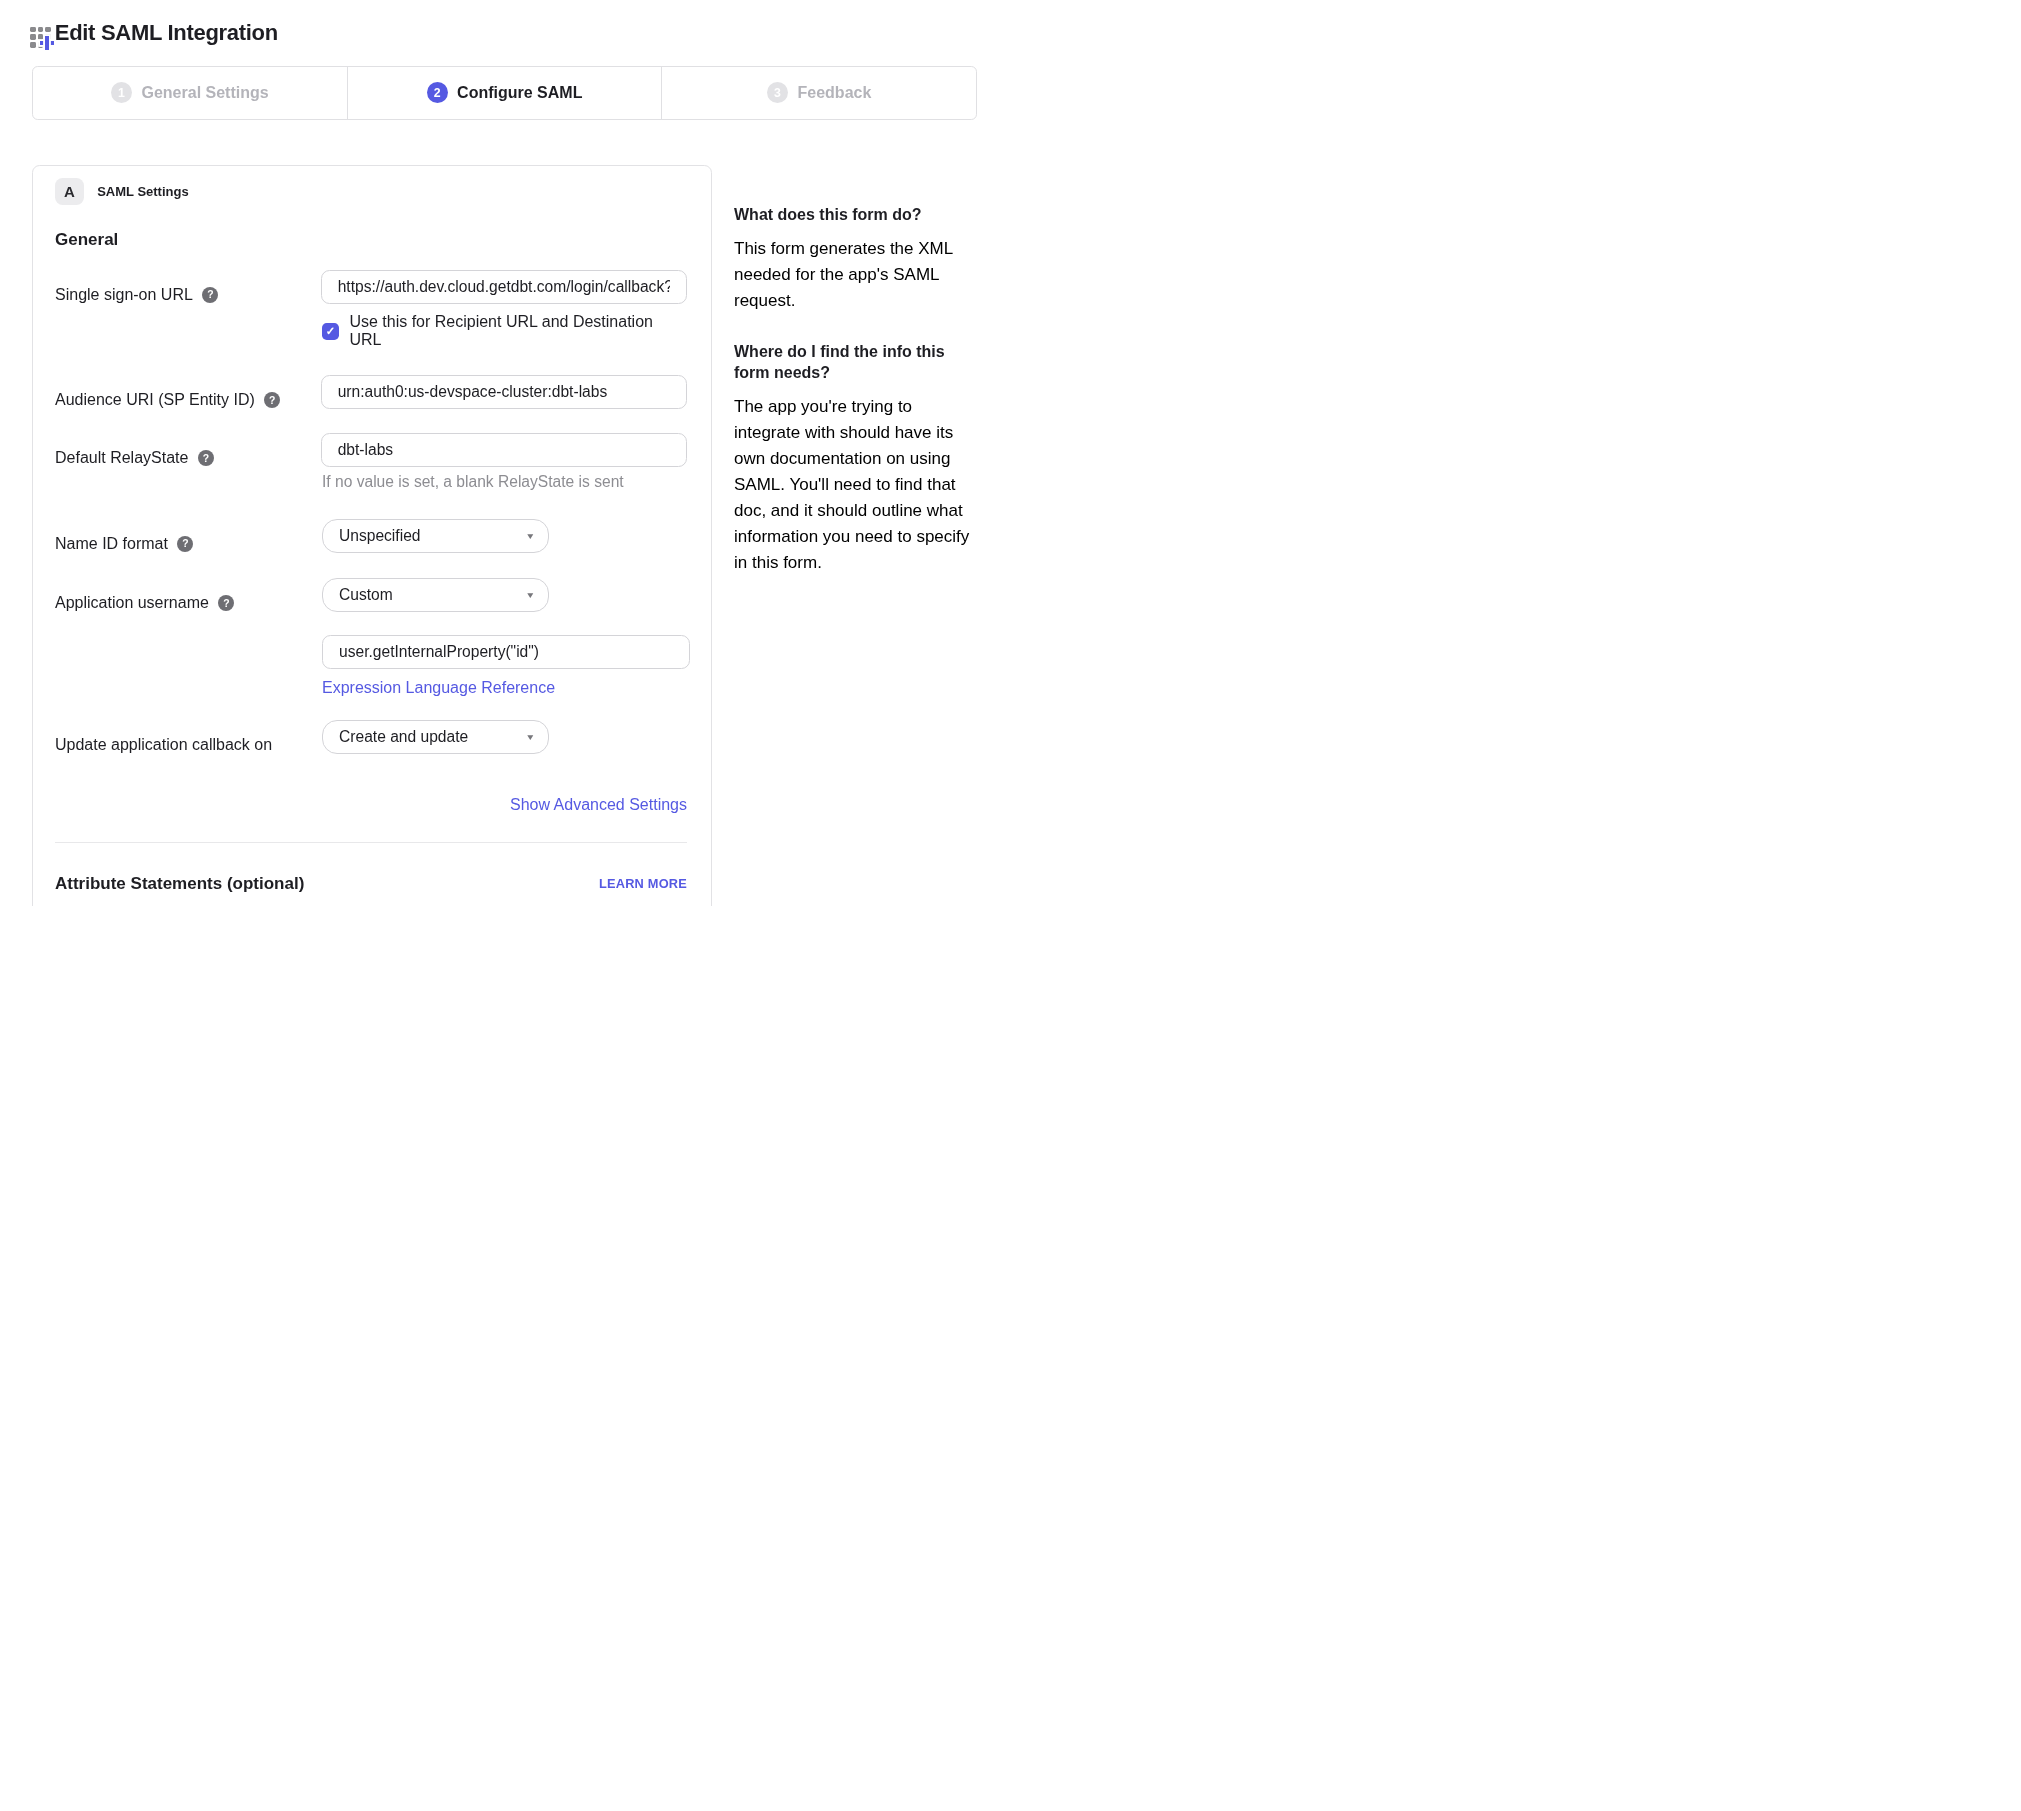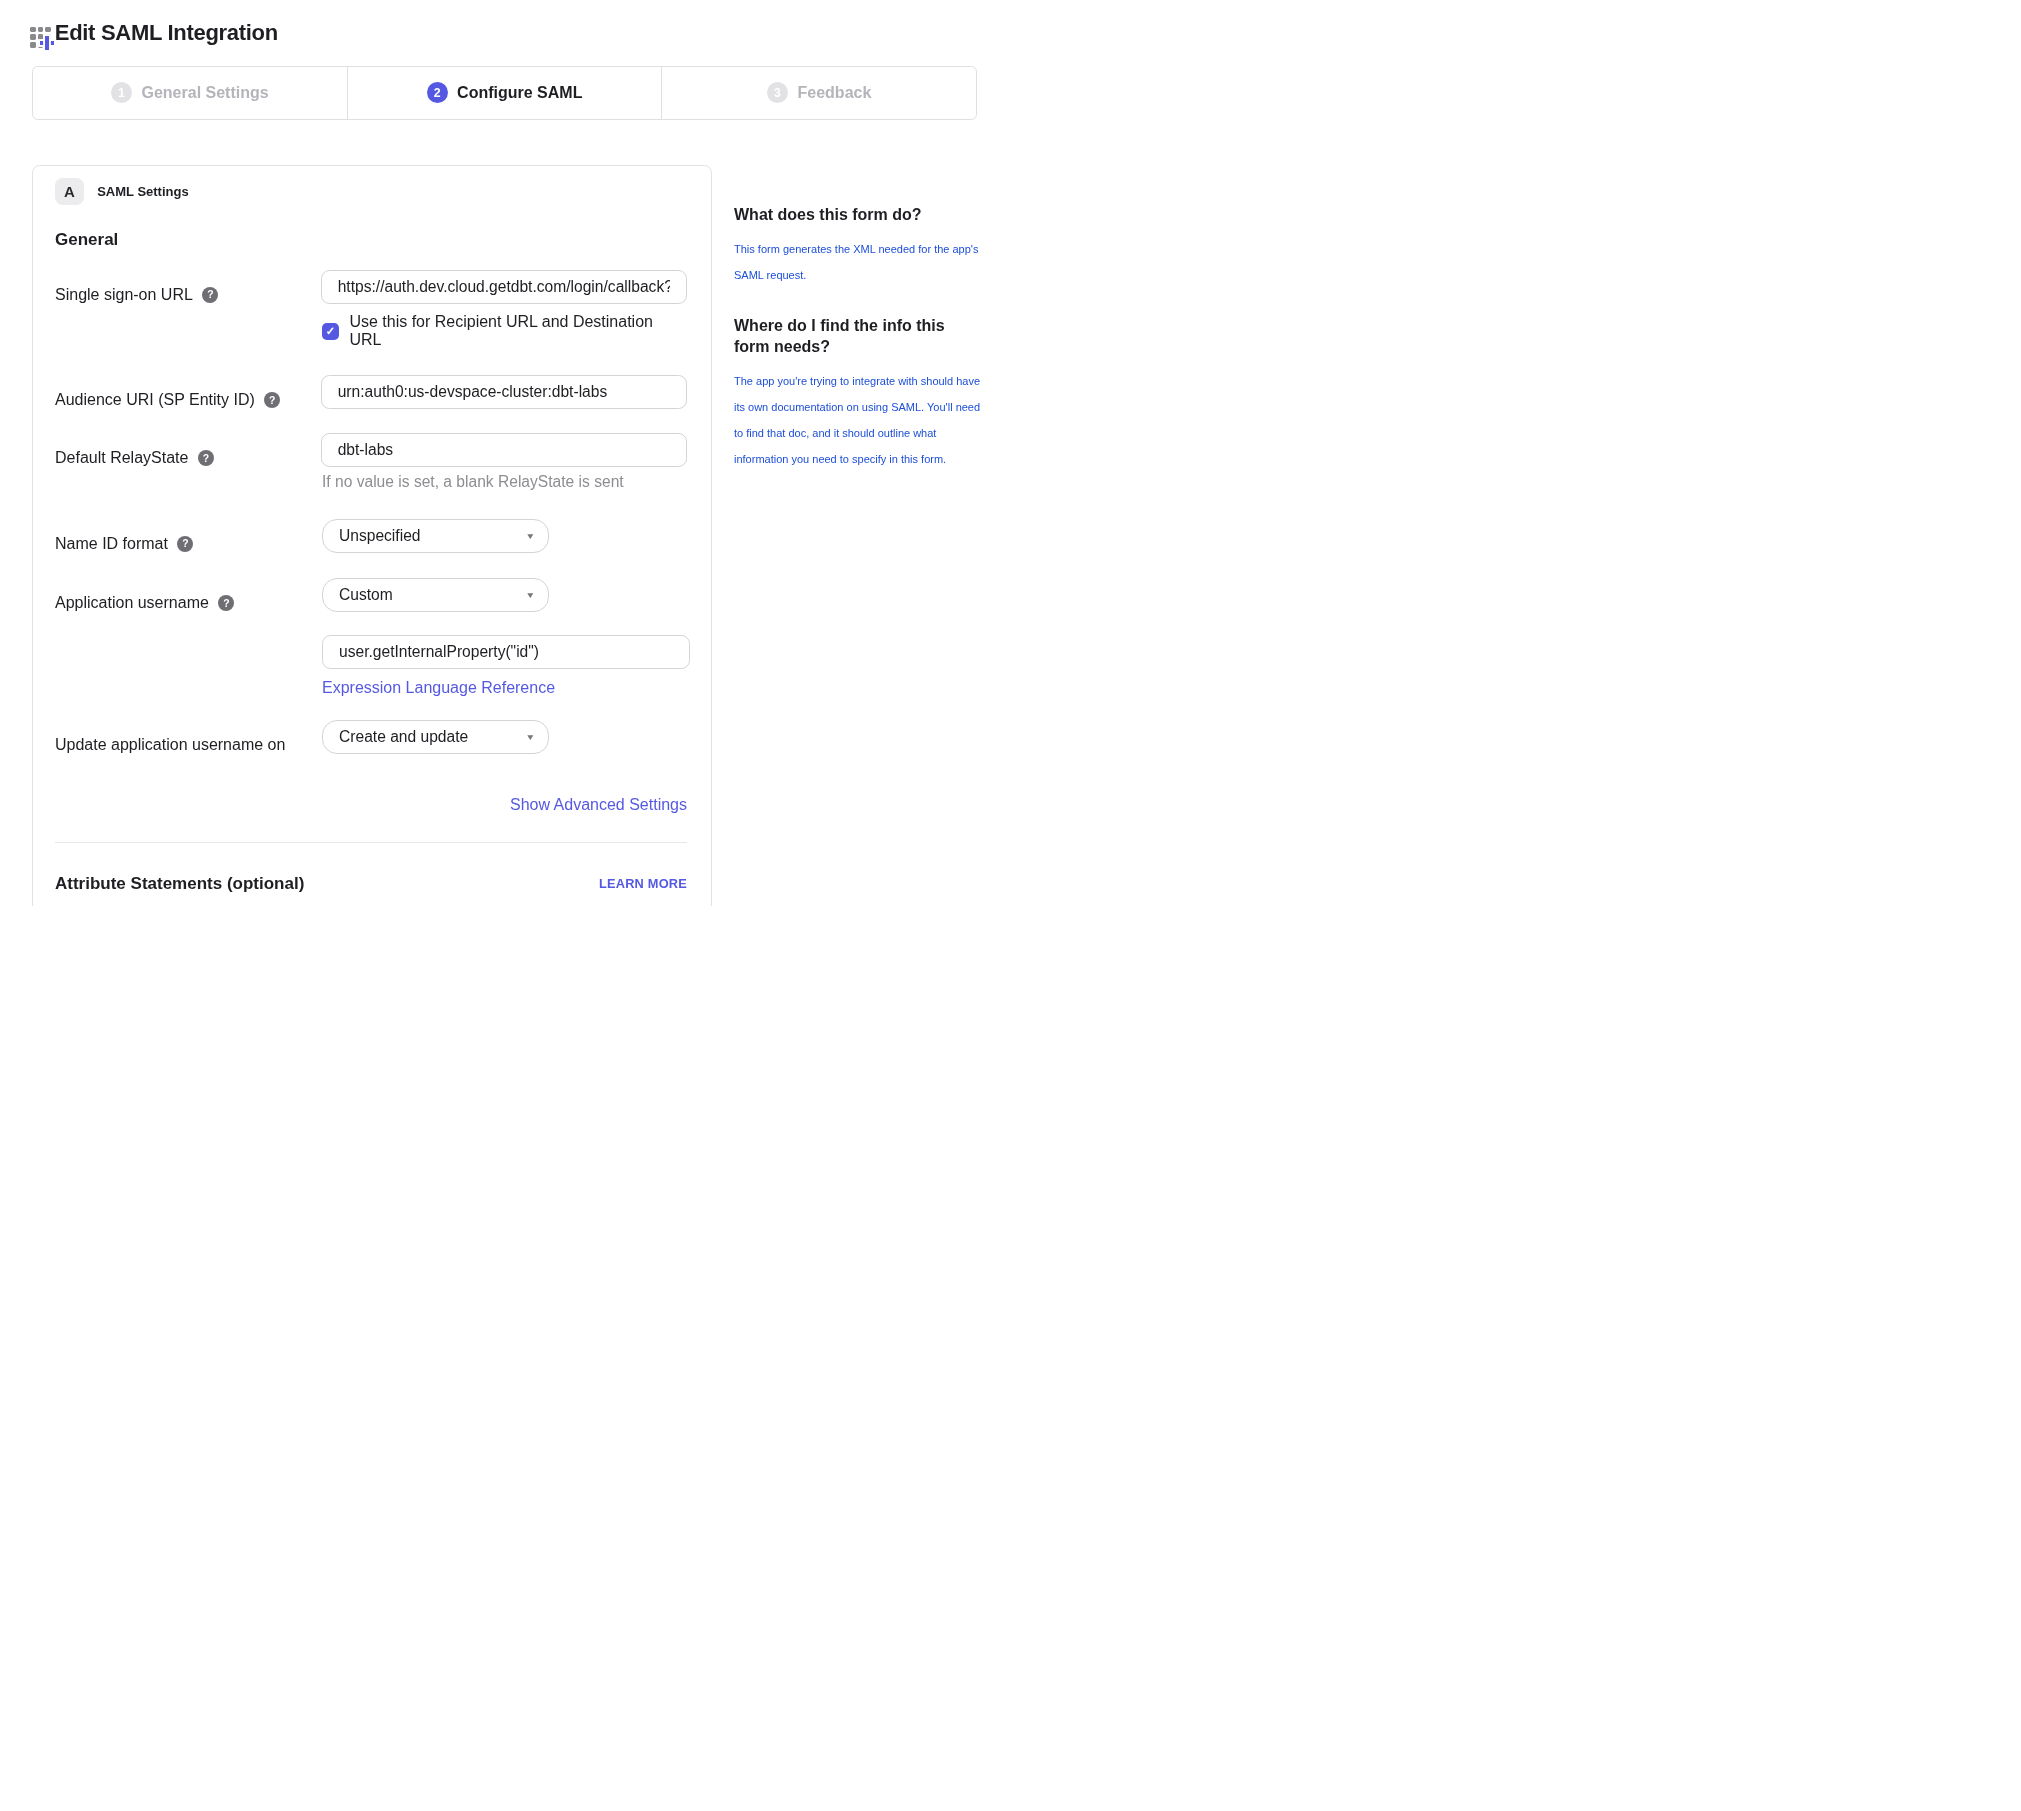--- a/index.html
+++ b/index.html
@@ -79,7 +79,7 @@
   
   .sidebar { margin-left:22px; width:248px; padding-top:39px; }
   .sb-q { font-size:16px; font-weight:700; line-height:21px; }
-  .sb-a { margin-top:11.4px; font-size:11px; line-height:26px; color:#1d4ed8; }
+  .sb-a { margin-top:11.4px; font-size:17px; line-height:26px; color:#000000; }
   .sb-q2 { margin-top:26.5px; }
 </style>
 </head>

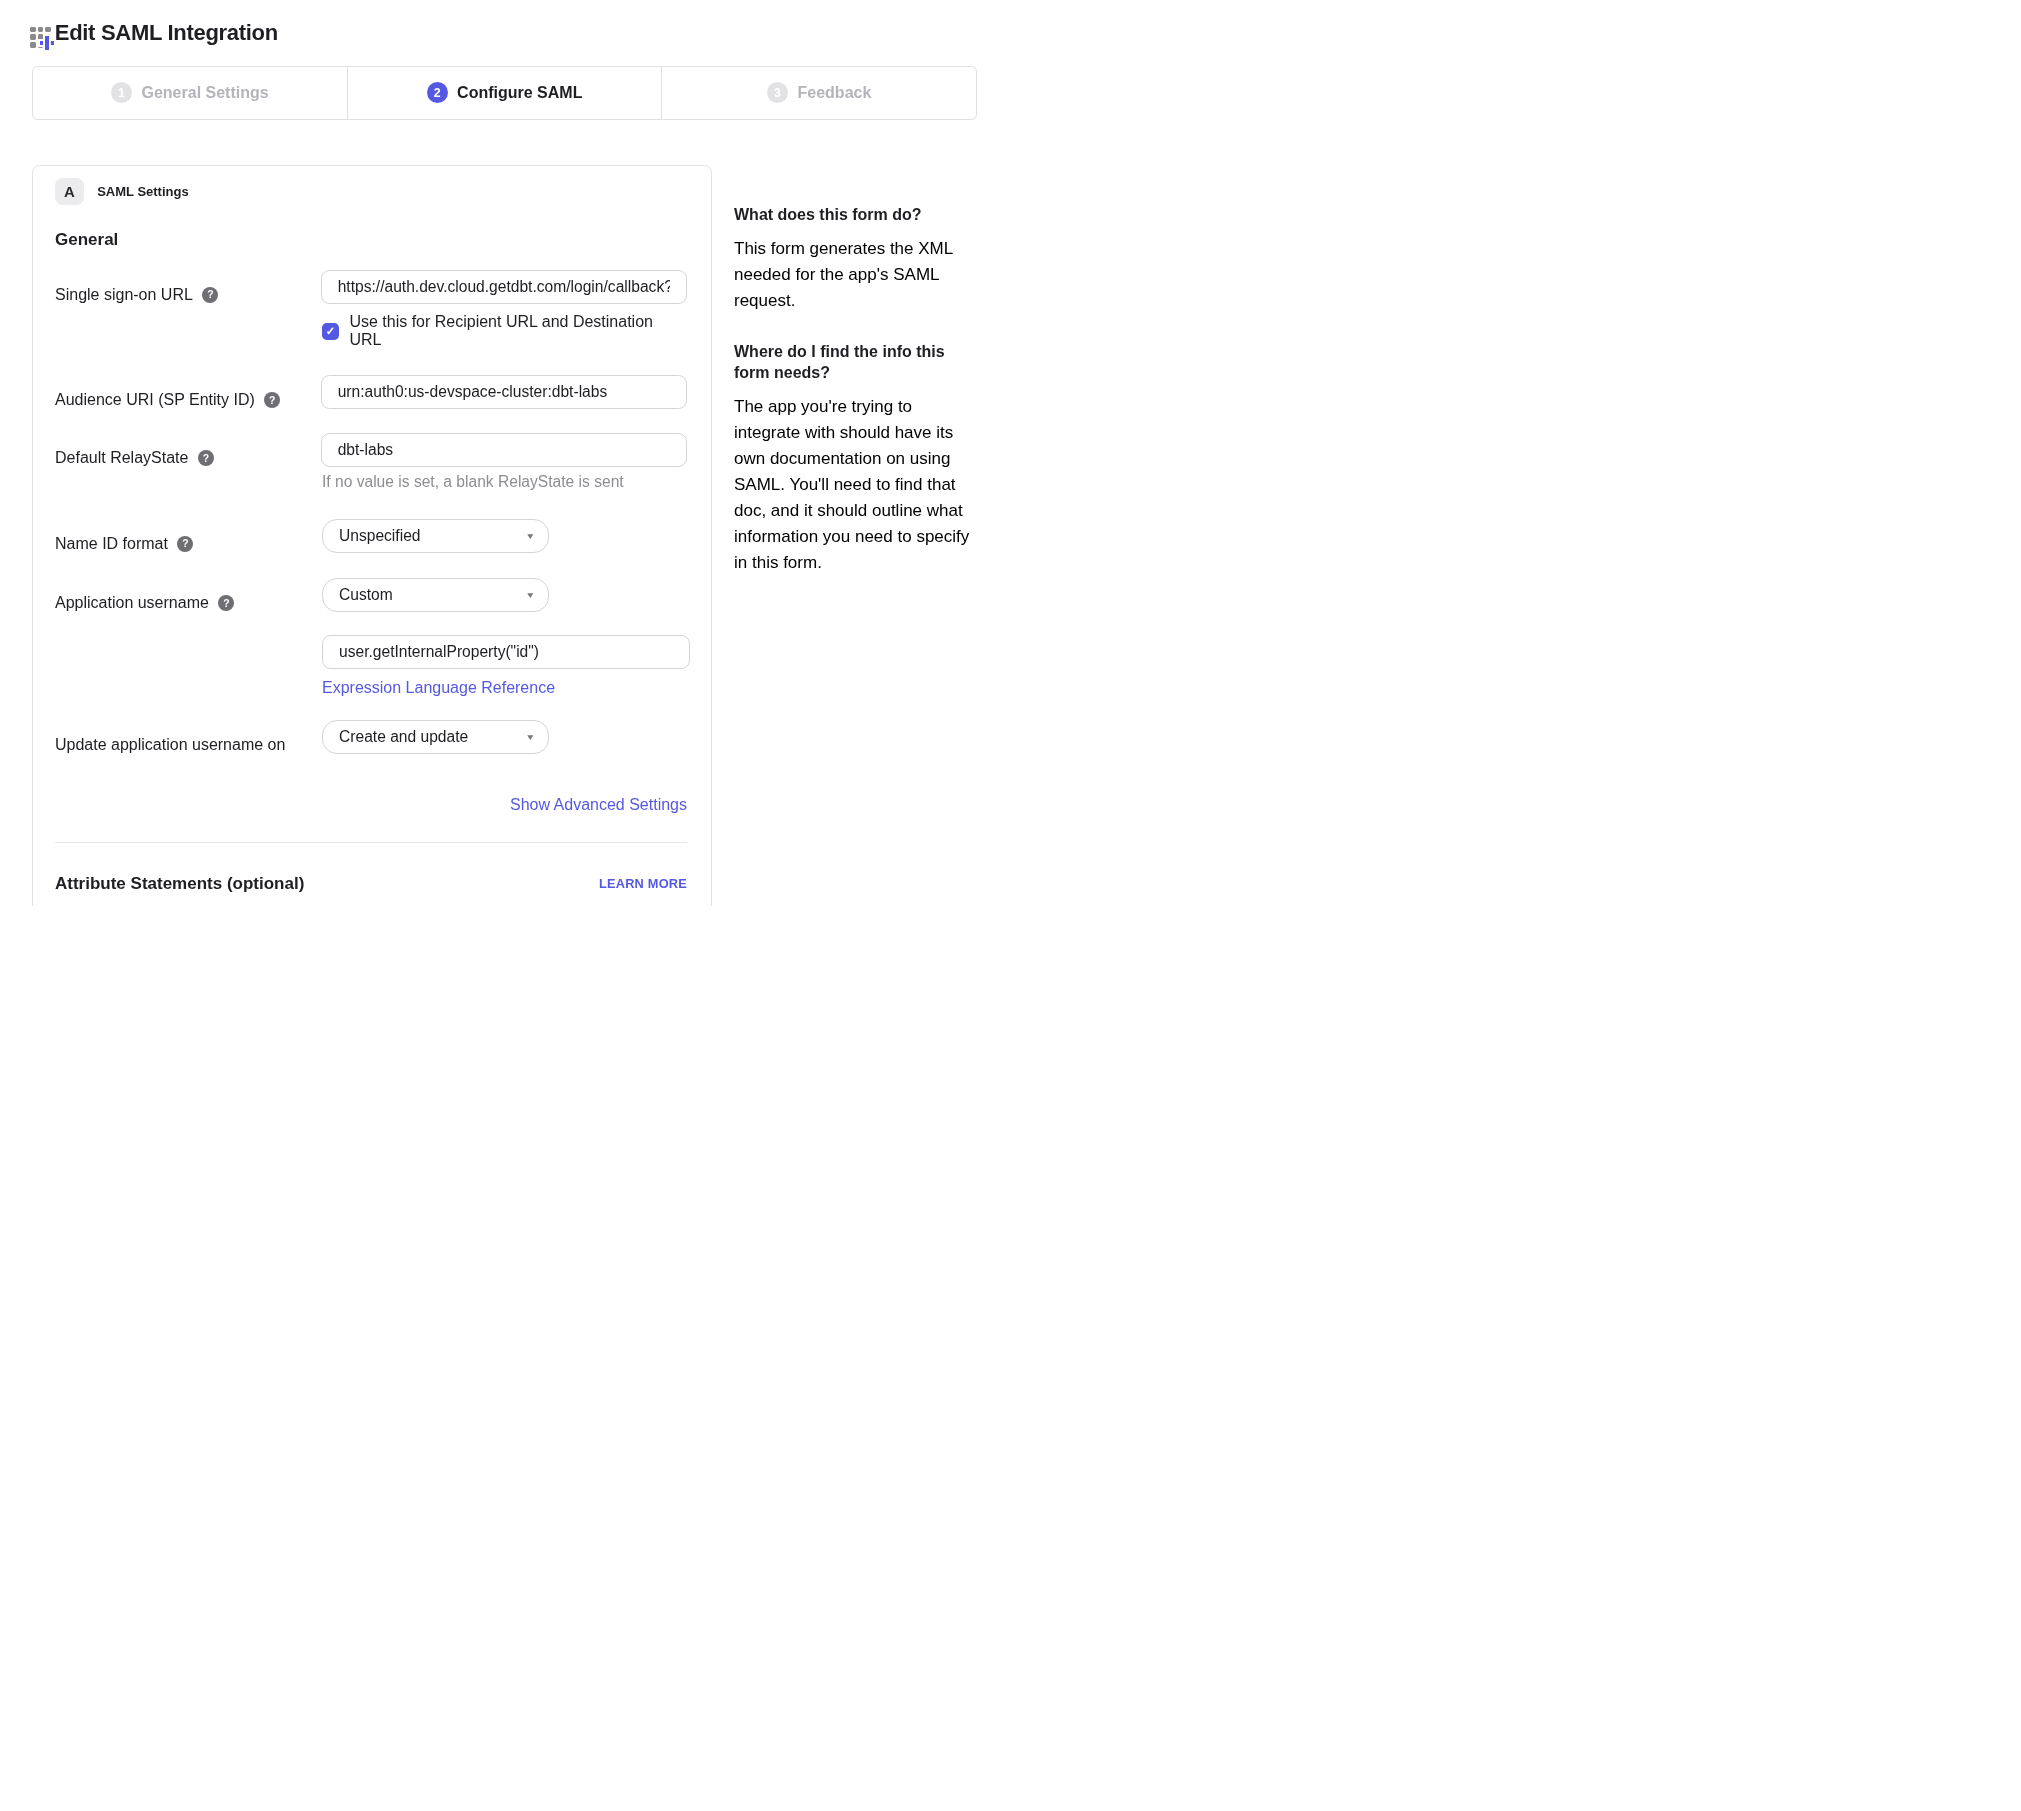--- a/index.html
+++ b/index.html
@@ -197,7 +197,7 @@
       
       <div class="frow row-update">
         <div class="flabel">
-          <span>Update application username on</span>
+          <span>Update application callback on</span>
         </div>
         <div class="select">
           <span>Create and update</span>

